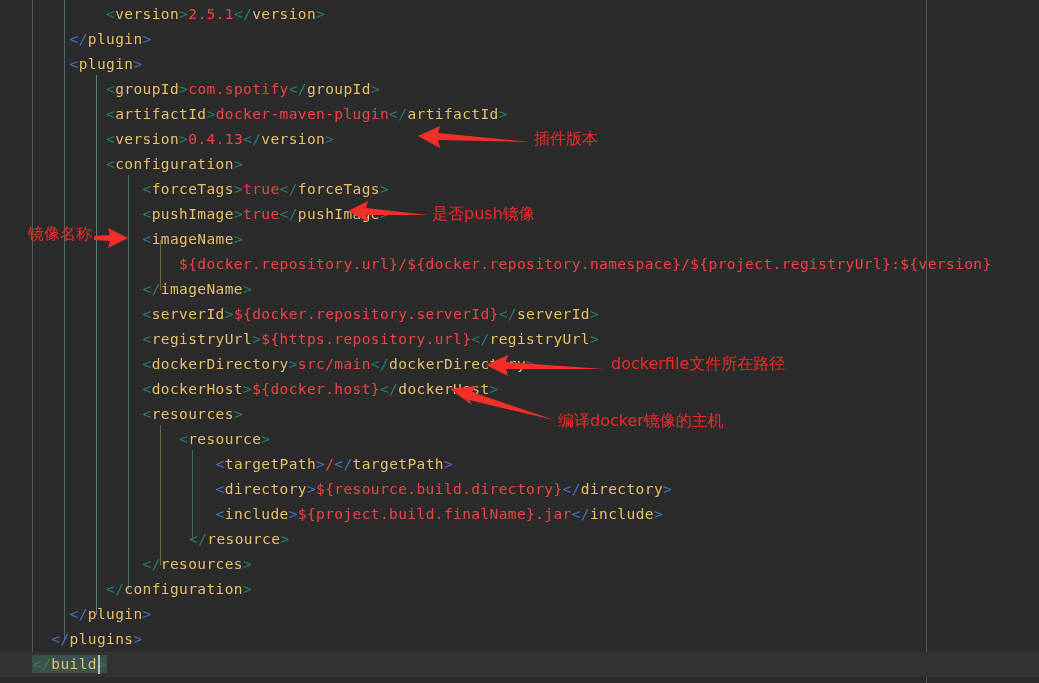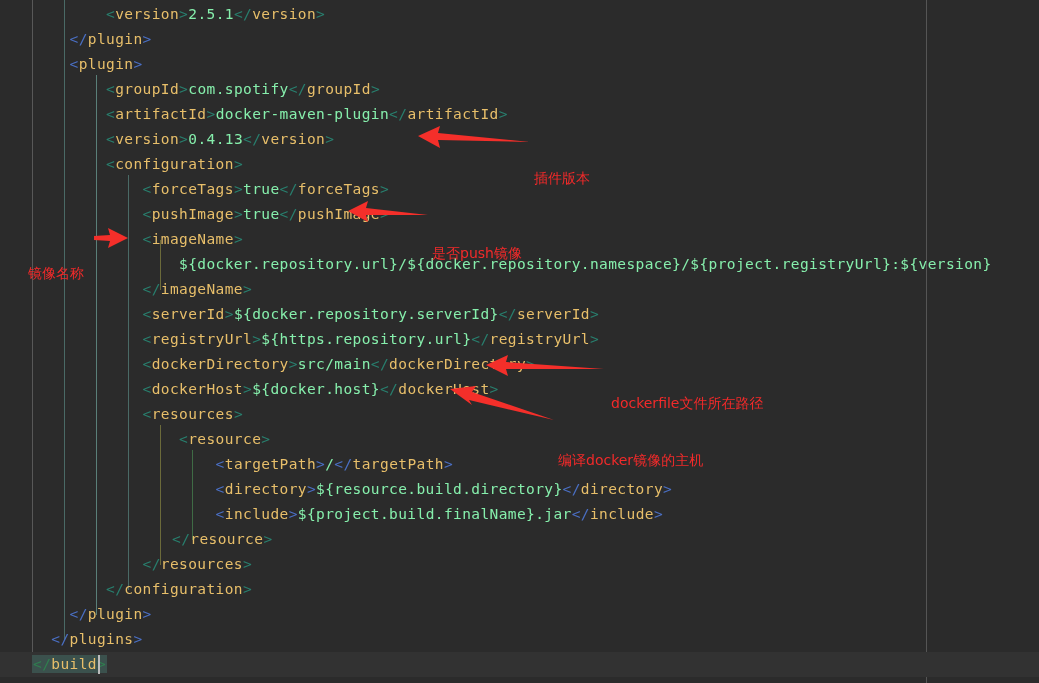--- a/index.html
+++ b/index.html
@@ -60,7 +60,7 @@
   .br-blue   { color: #4a6fc4; }   
   .br-green  { color: #2f7f4f; }   
   .tag       { color: #e8bf6a; }   
-  .txt       { color: #86efac; }   
+  .txt       { color: #ef4444; }   
 
   
   .current-line {

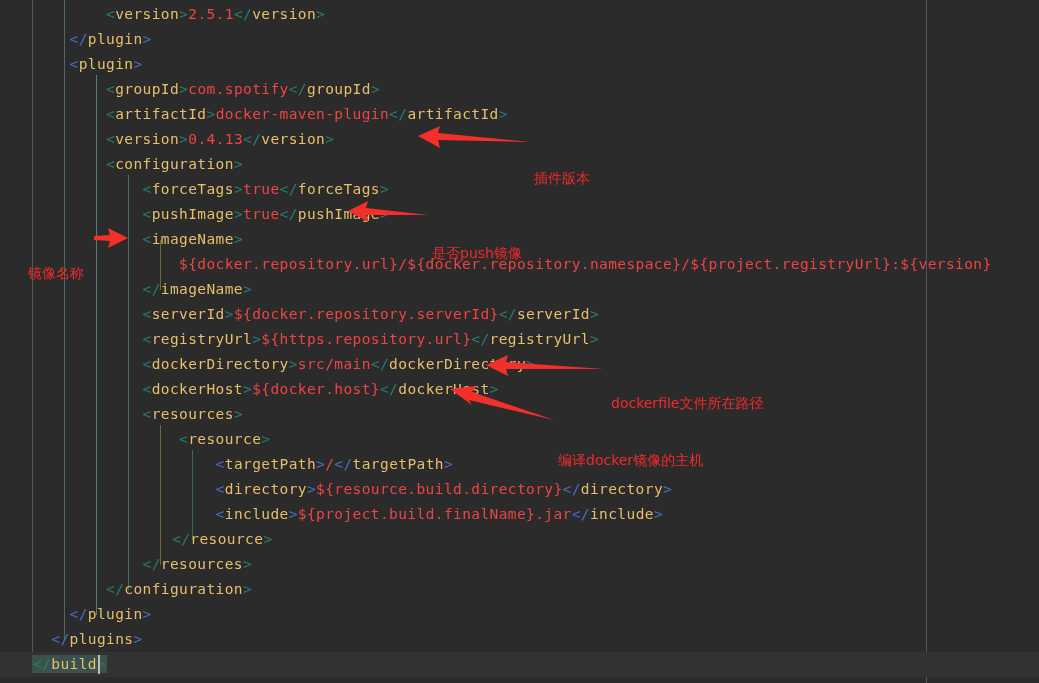--- a/index.html
+++ b/index.html
@@ -86,10 +86,9 @@
     position: absolute;
     color: #f22a2a;
     font-family: "DejaVu Sans", "Liberation Sans", sans-serif;
-    font-size: 14px;
+    font-size: 16px;
     white-space: nowrap;
     line-height: 1;
-    margin-top: 40px;
   }
   .arrow {
     position: absolute;

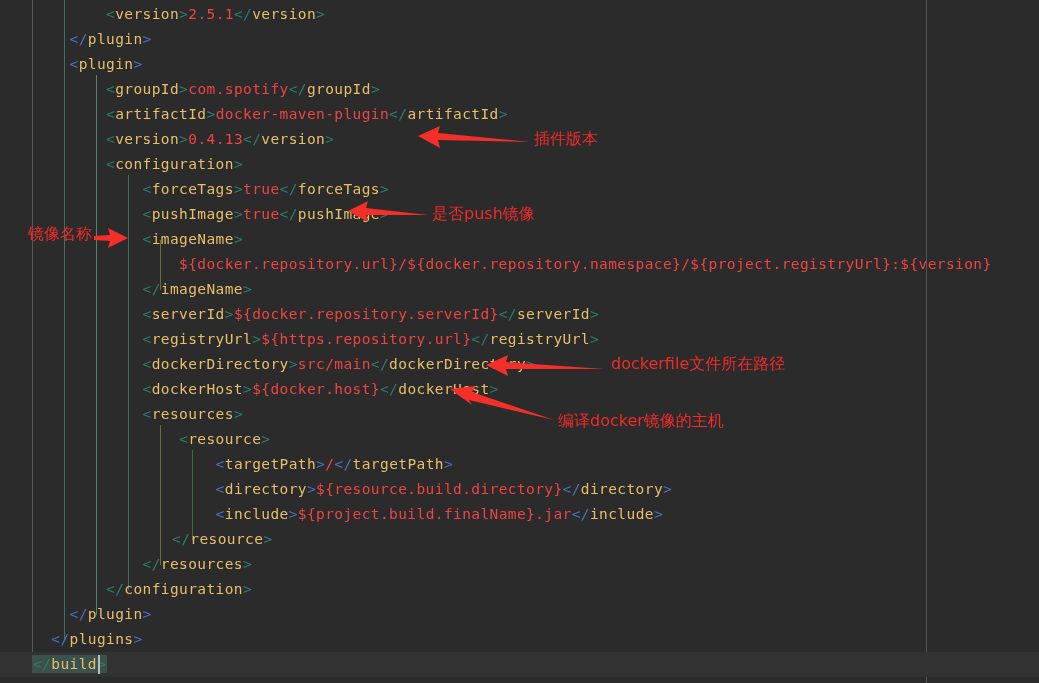--- a/index.html
+++ b/index.html
@@ -143,7 +143,7 @@
       <div class="code-line" style="top: 452px; left: 33px;"><span class="ind">                    </span><span><span class="br-blue">&lt;</span><span class="tag">targetPath</span><span class="br-blue">&gt;</span><span class="txt">/</span><span class="br-blue">&lt;/</span><span class="tag">targetPath</span><span class="br-blue">&gt;</span></span></div>
       <div class="code-line" style="top: 477px; left: 33px;"><span class="ind">                    </span><span><span class="br-blue">&lt;</span><span class="tag">directory</span><span class="br-blue">&gt;</span><span class="txt">${resource.build.directory}</span><span class="br-blue">&lt;/</span><span class="tag">directory</span><span class="br-blue">&gt;</span></span></div>
       <div class="code-line" style="top: 502px; left: 33px;"><span class="ind">                    </span><span><span class="br-blue">&lt;</span><span class="tag">include</span><span class="br-blue">&gt;</span><span class="txt">${project.build.finalName}.jar</span><span class="br-blue">&lt;/</span><span class="tag">include</span><span class="br-blue">&gt;</span></span></div>
-      <div class="code-line" style="top: 527px; left: 26px;"><span class="ind">                </span><span><span class="br-teal">&lt;/</span><span class="tag">resource</span><span class="br-teal">&gt;</span></span></div>
+      <div class="code-line" style="top: 527px; left: 43px;"><span class="ind">                </span><span><span class="br-teal">&lt;/</span><span class="tag">resource</span><span class="br-teal">&gt;</span></span></div>
       <div class="code-line" style="top: 552px; left: 33px;"><span class="ind">            </span><span><span class="br-teal">&lt;/</span><span class="tag">resources</span><span class="br-teal">&gt;</span></span></div>
       <div class="code-line" style="top: 577px; left: 33px;"><span class="ind">        </span><span><span class="br-teal">&lt;/</span><span class="tag">configuration</span><span class="br-teal">&gt;</span></span></div>
       <div class="code-line" style="top: 602px; left: 33px;"><span class="ind">    </span><span><span class="br-blue">&lt;/</span><span class="tag">plugin</span><span class="br-blue">&gt;</span></span></div>

